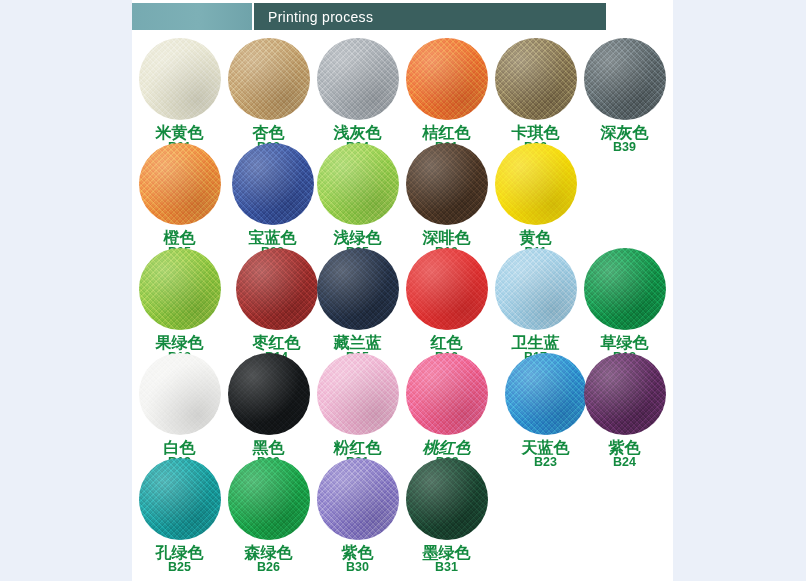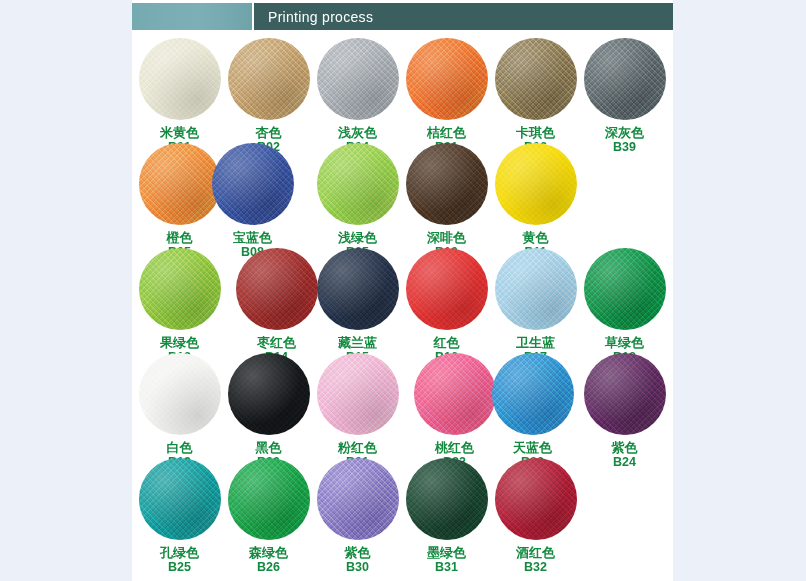--- a/index.html
+++ b/index.html
@@ -35,7 +35,7 @@
     position: absolute;
     left: 132px;
     top: 3px;
-    width: 541px;
+    width: 474px;
     height: 27px;
     display: flex;
     align-items: flex-start;

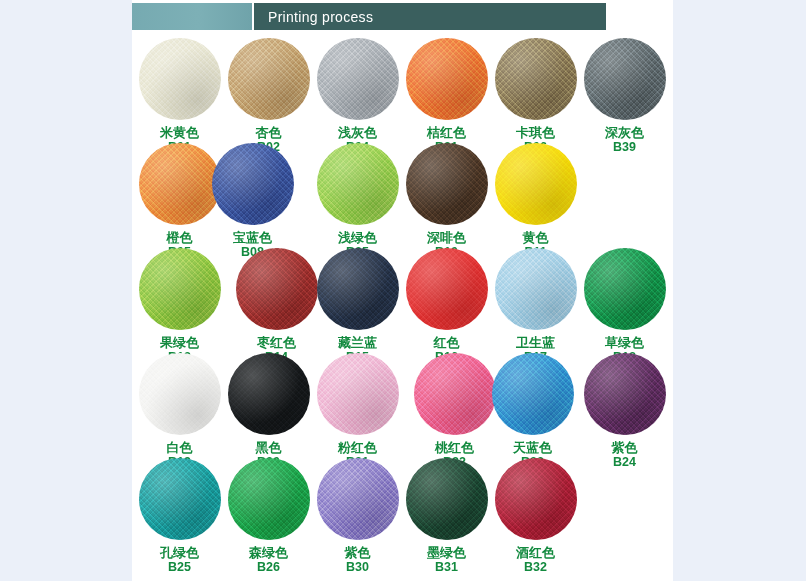--- a/index.html
+++ b/index.html
@@ -120,7 +120,7 @@
   .swatch-label {
     margin-top: 6px;
     color: #138a3f;
-    font-size: 13px;
+    font-size: 16px;
     line-height: 13.5px;
     font-weight: bold;
     font-family: "DejaVu Sans", "Liberation Sans", sans-serif;

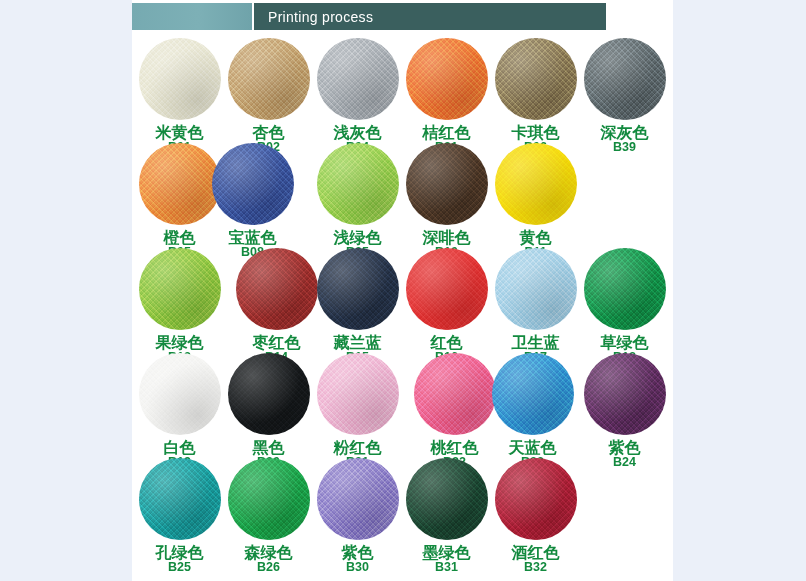--- a/index.html
+++ b/index.html
@@ -189,7 +189,7 @@
           <div class="swatch-label">橙色</div>
           <div class="swatch-code">B05</div>
         </div>
-        <div class="swatch-cell" style="left: 76px;">
+        <div class="swatch-cell" style="left: 96px;">
           <div class="swatch-disc" style="background: rgb(57, 82, 156);"></div>
           <div class="swatch-label">宝蓝色</div>
           <div class="swatch-code">B08</div>

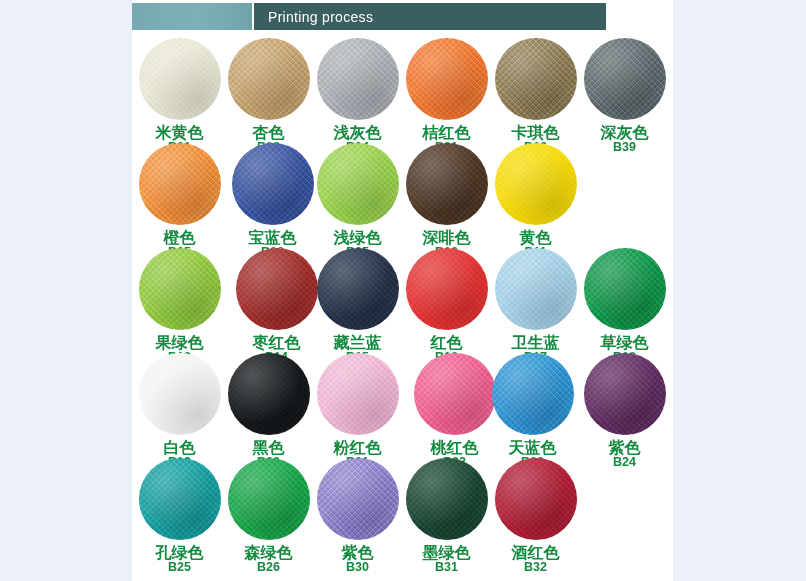--- a/index.html
+++ b/index.html
@@ -258,7 +258,7 @@
           <div class="swatch-label">黑色</div>
           <div class="swatch-code">B20</div>
         </div>
-        <div class="swatch-cell" style="left: 278px;">
+        <div class="swatch-cell" style="left: 270px; font-style: italic;">
           <div class="swatch-disc" style="background: rgb(239, 95, 141);"></div>
           <div class="swatch-label">桃红色</div>
           <div class="swatch-code">B22</div>

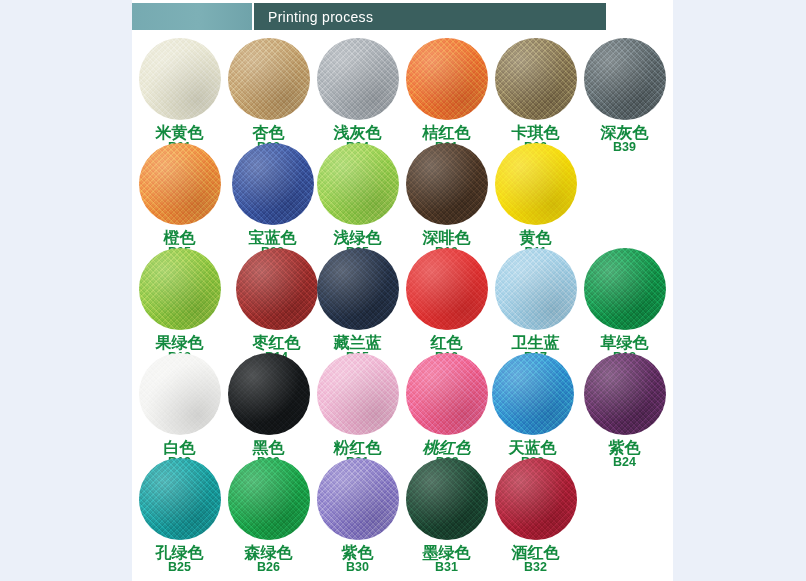--- a/index.html
+++ b/index.html
@@ -263,7 +263,7 @@
           <div class="swatch-label">桃红色</div>
           <div class="swatch-code">B22</div>
         </div>
-        <div class="swatch-cell" style="left: 356px;">
+        <div class="swatch-cell" style="left: 369px;">
           <div class="swatch-disc" style="background: rgb(47, 143, 208);"></div>
           <div class="swatch-label">天蓝色</div>
           <div class="swatch-code">B23</div>

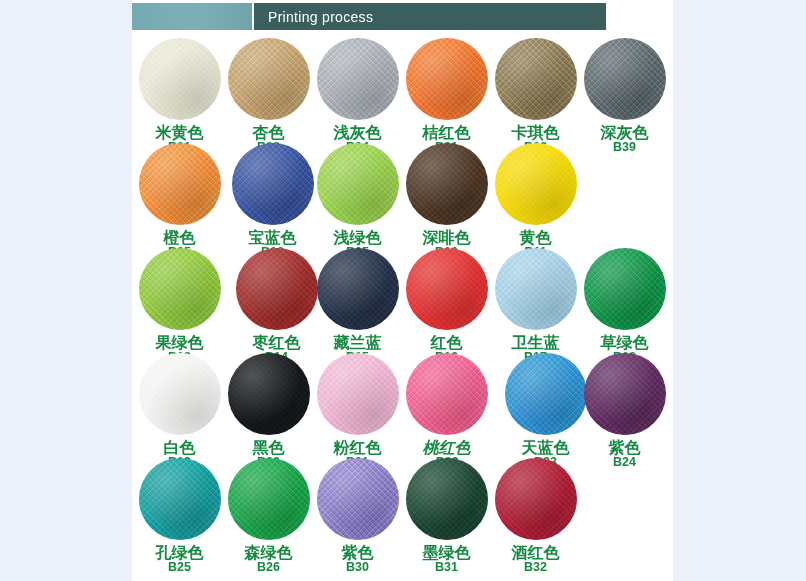--- a/index.html
+++ b/index.html
@@ -295,11 +295,6 @@
           <div class="swatch-label">墨绿色</div>
           <div class="swatch-code">B31</div>
         </div>
-        <div class="swatch-cell" style="left: 359px;">
-          <div class="swatch-disc" style="background: rgb(171, 31, 53);"></div>
-          <div class="swatch-label">酒红色</div>
-          <div class="swatch-code">B32</div>
-        </div>
       </div>
     </div>
 

